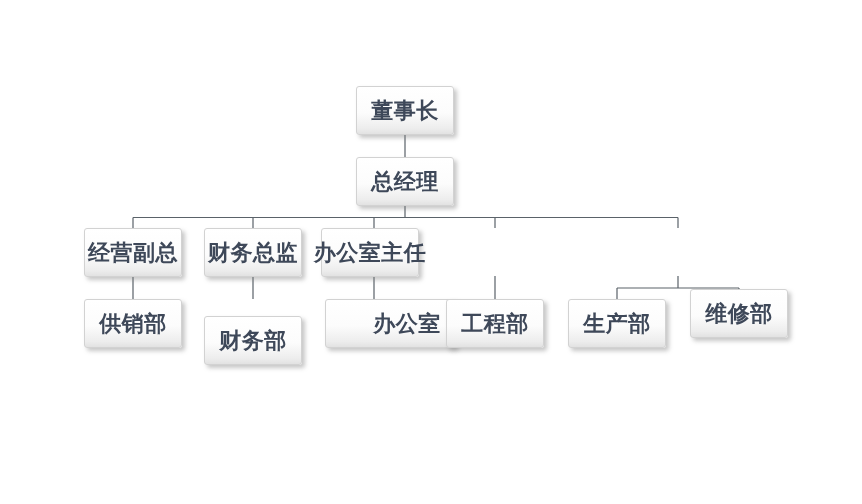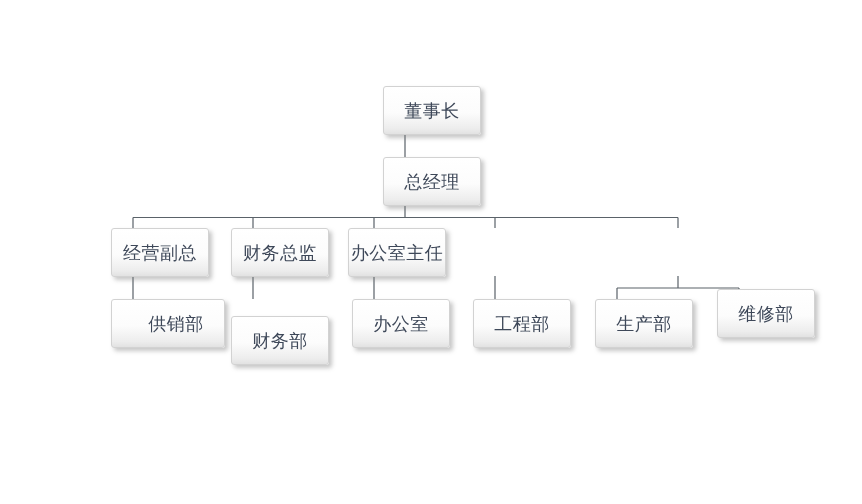--- a/index.html
+++ b/index.html
@@ -33,13 +33,12 @@
     display: flex;
     align-items: center;
     justify-content: center;
-    font-size: 18px;
-    font-weight: normal;
+    font-size: 22px;
+    font-weight: bold;
     color: #3E4859;
     letter-spacing: 0.5px;
     white-space: nowrap;
     cursor: default;
-    margin-left: 27px;
   }
   
   .p0  { left: 356px; top: 86px;  }

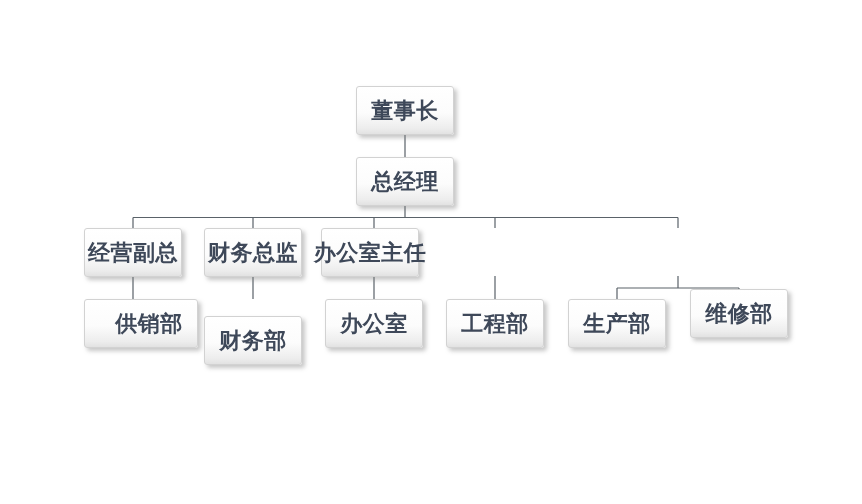--- a/index.html
+++ b/index.html
@@ -48,7 +48,7 @@
   .p4  { left: 321px; top: 228px; }
   .p5  { left: 446px; top: 228px; }
   .p6  { left: 629px; top: 228px; }
-  .p7  { left: 84px;  top: 299px; padding-left: 16px; }
+  .p7  { left: 84px;  top: 299px; }
   .p8  { left: 204px; top: 316px; }
   .p9  { left: 325px; top: 299px; }
   .p10 { left: 446px; top: 299px; }

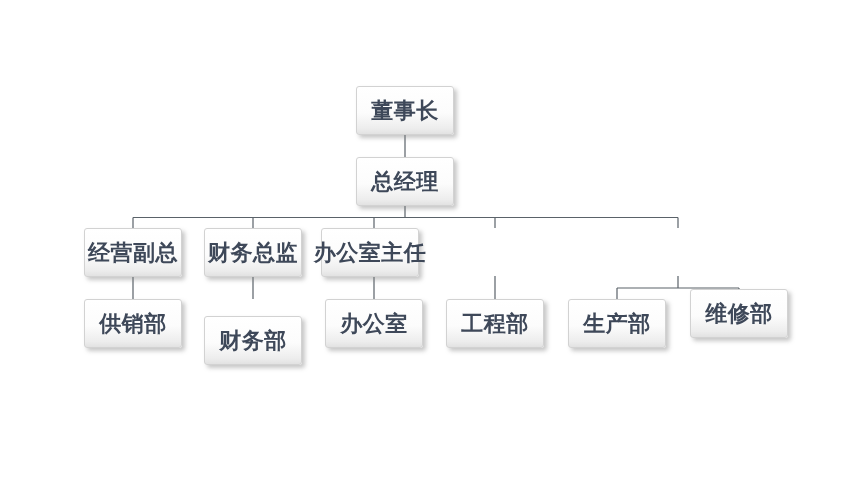--- a/index.html
+++ b/index.html
@@ -50,7 +50,7 @@
   .p6  { left: 629px; top: 228px; }
   .p7  { left: 84px;  top: 299px; }
   .p8  { left: 204px; top: 316px; }
-  .p9  { left: 325px; top: 299px; }
+  .p9  { left: 325px; top: 299px; padding-left: 33px; }
   .p10 { left: 446px; top: 299px; }
   .p11 { left: 568px; top: 299px; }
   .p12 { left: 690px; top: 289px; }

